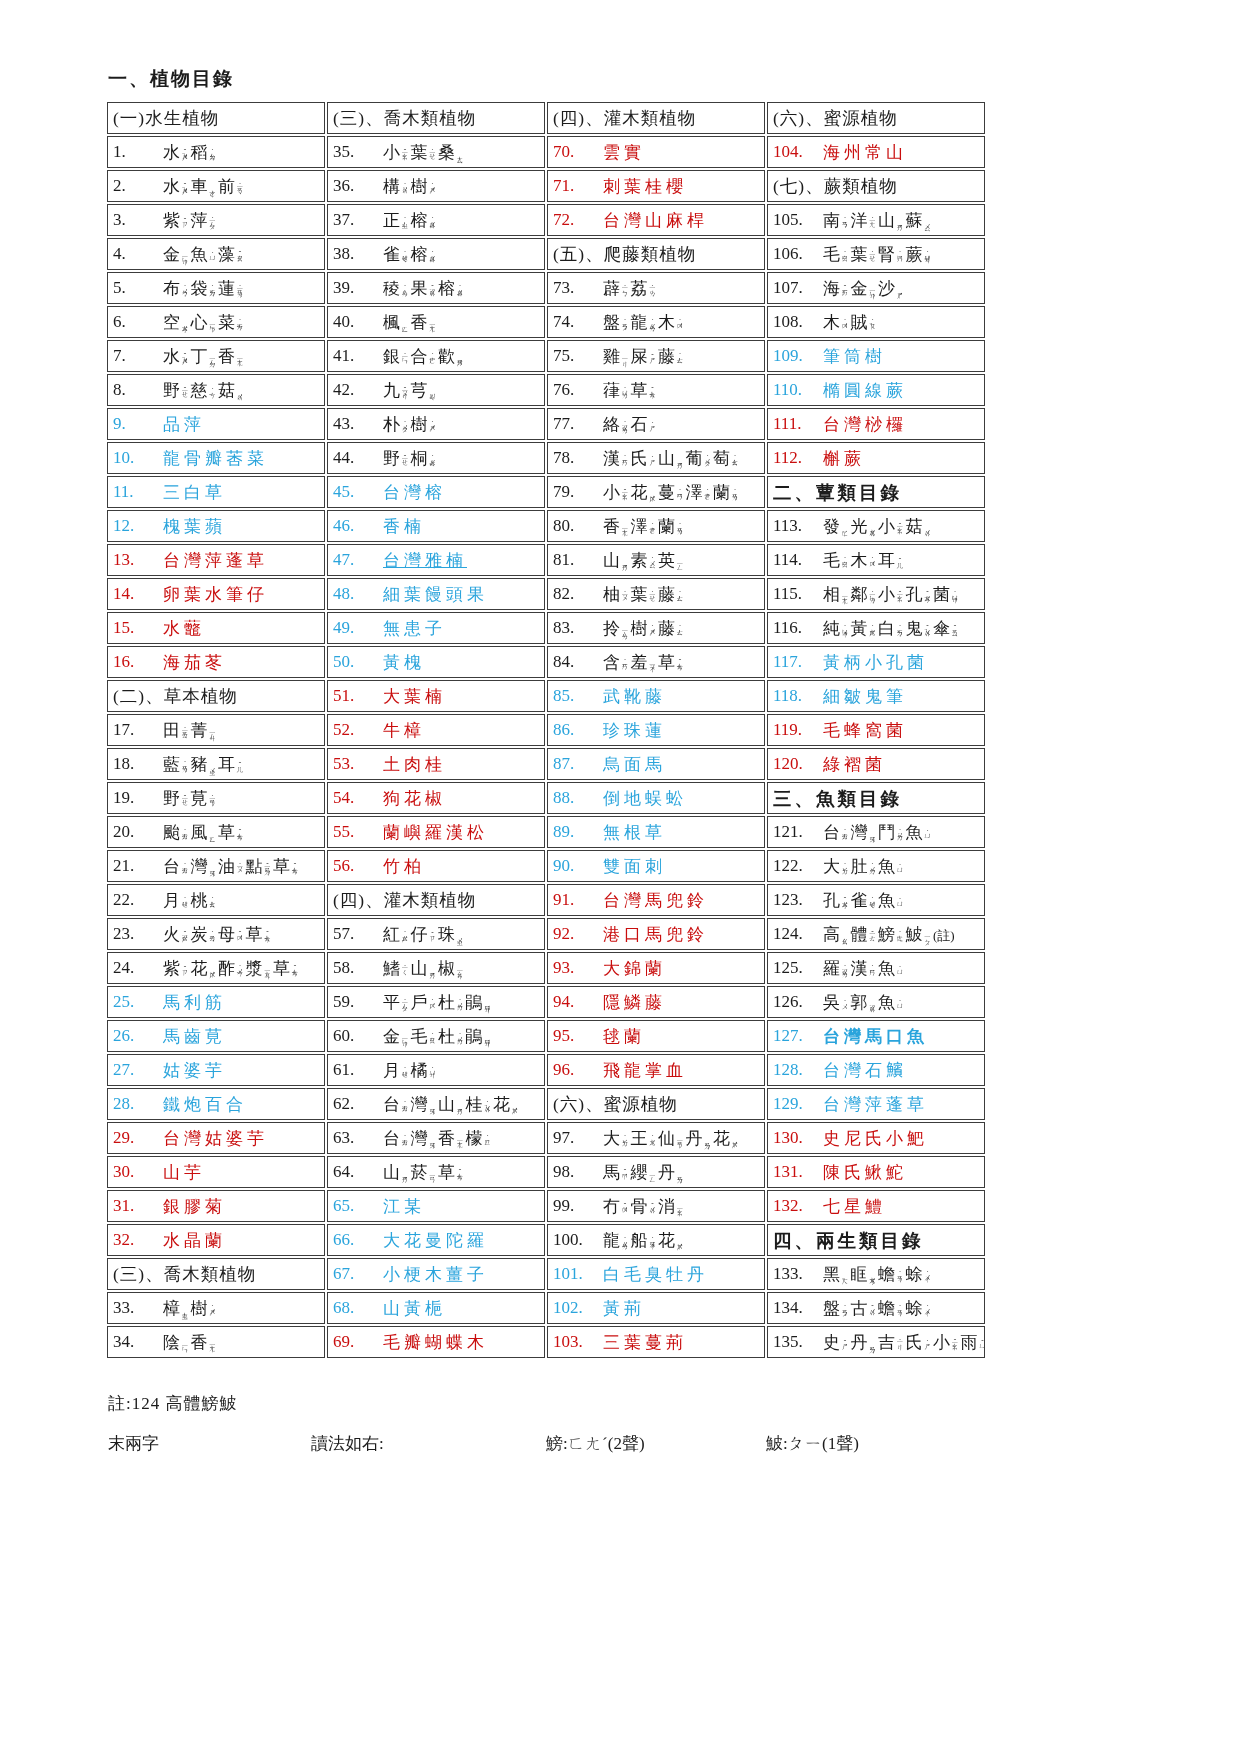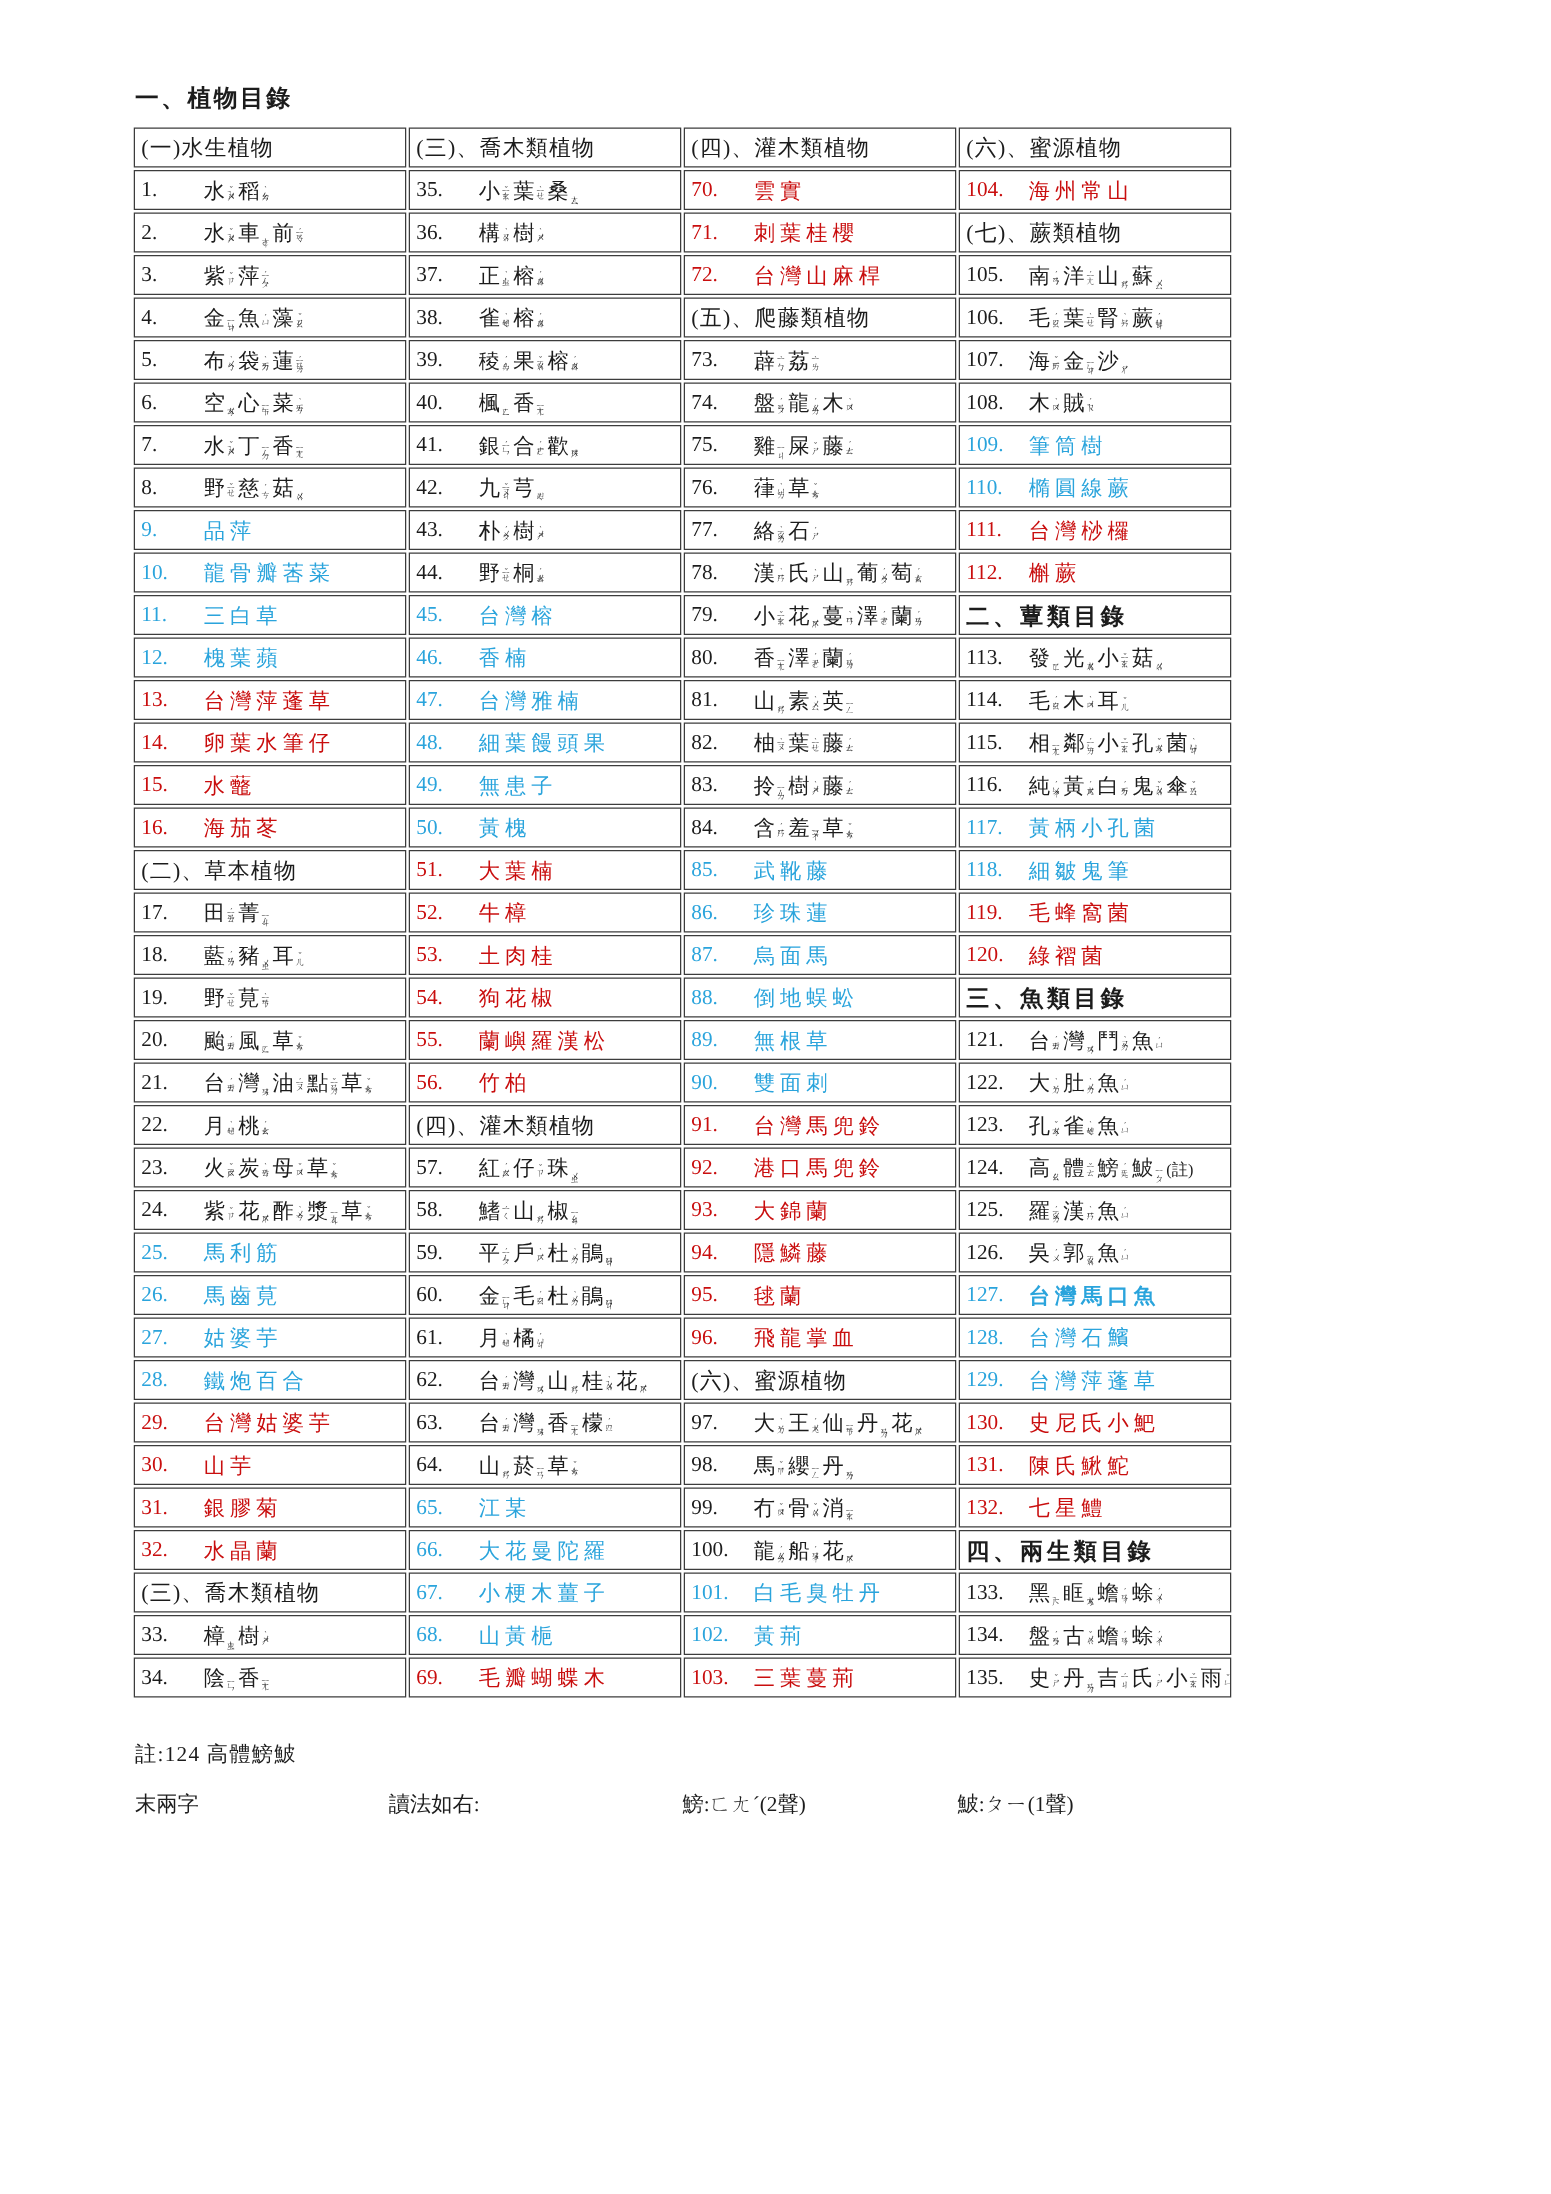--- a/index.html
+++ b/index.html
@@ -484,7 +484,7 @@
         </div>
         <div class="cell">
           <span class="num c-b">47.</span>
-          <span class="nm c-b" style="letter-spacing: 4px;">台灣雅楠</span>
+          <span class="nm c-b" style="letter-spacing: 4px; text-decoration: underline;">台灣雅楠</span>
         </div>
         <div class="cell">
           <span class="num c-b">48.</span>

